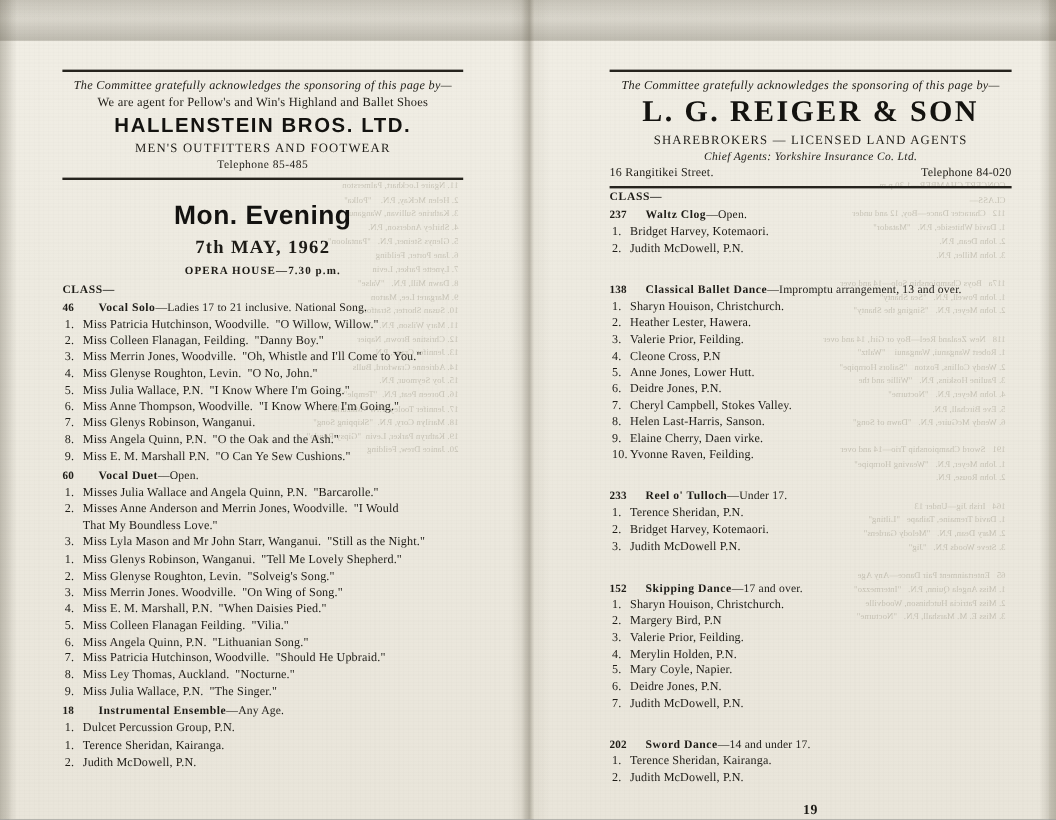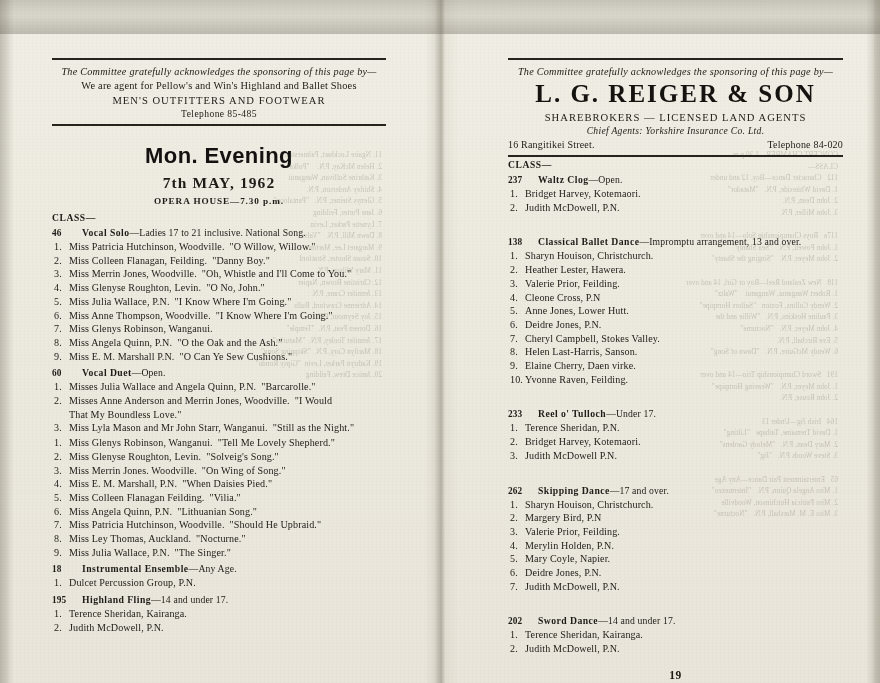--- a/index.html
+++ b/index.html
@@ -310,6 +310,7 @@
       <hr class="rule">
       <div class="ad-credit">The Committee gratefully acknowledges the sponsoring of this page by—</div>
       <div class="ad-sub">We are agent for Pellow's and Win's Highland and Ballet Shoes</div>
+      <div class="ad-name">HALLENSTEIN  BROS.  LTD.</div>
       <div class="ad-line2">MEN'S  OUTFITTERS  AND  FOOTWEAR</div>
       <div class="ad-line3">Telephone  85-485</div>
       <hr class="rule ad-rule-bottom">

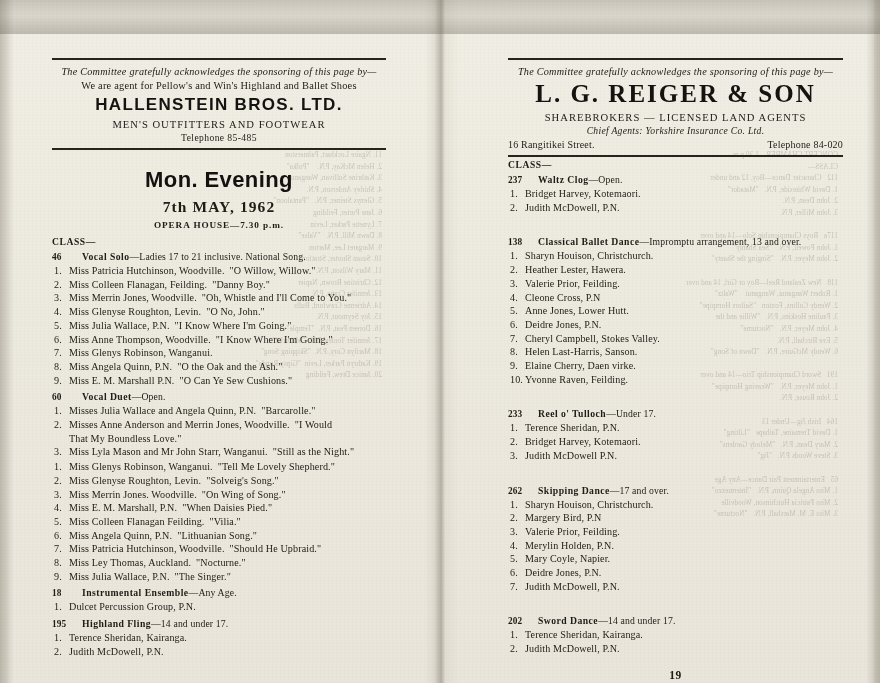--- a/index.html
+++ b/index.html
@@ -567,7 +567,7 @@
 
       <div class="class-block">
         <div class="class-head">
-          <span class="class-no">262</span>
+          <span class="class-no">152</span>
           <span><span class="class-title">Skipping Dance</span><span class="class-rest">—17 and over.</span></span>
         </div>
         <div class="entry">

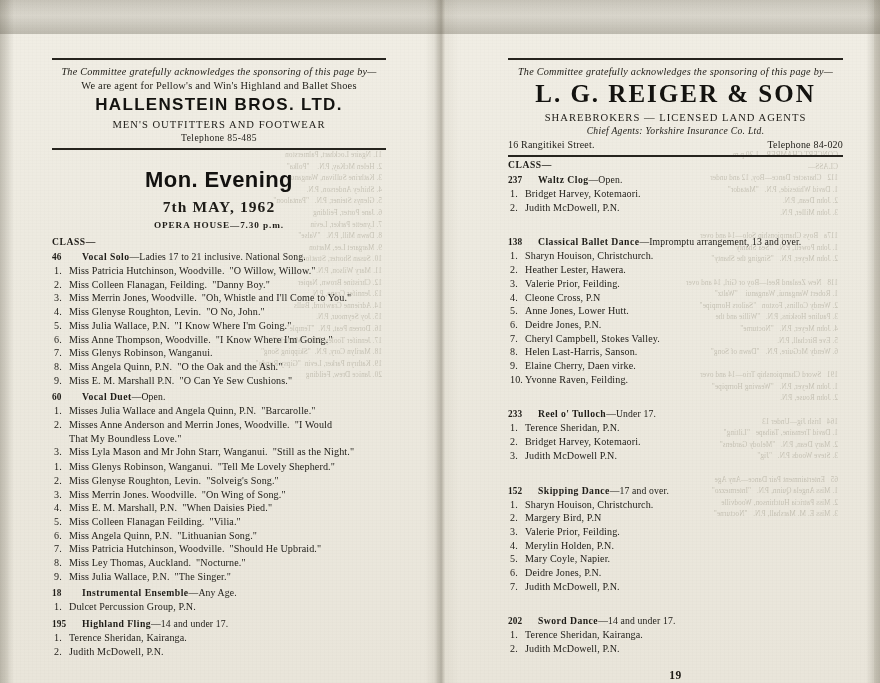--- a/index.html
+++ b/index.html
@@ -442,10 +442,6 @@
       </div>
 
       <div class="class-block">
-        <div class="class-head">
-          <span class="class-no">195</span>
-          <span><span class="class-title">Highland Fling</span><span class="class-rest">—14 and under 17.</span></span>
-        </div>
         <div class="entry">
             <span class="entry-no">1.</span>
             <span class="entry-body"><span>Terence Sheridan, Kairanga.</span></span>

